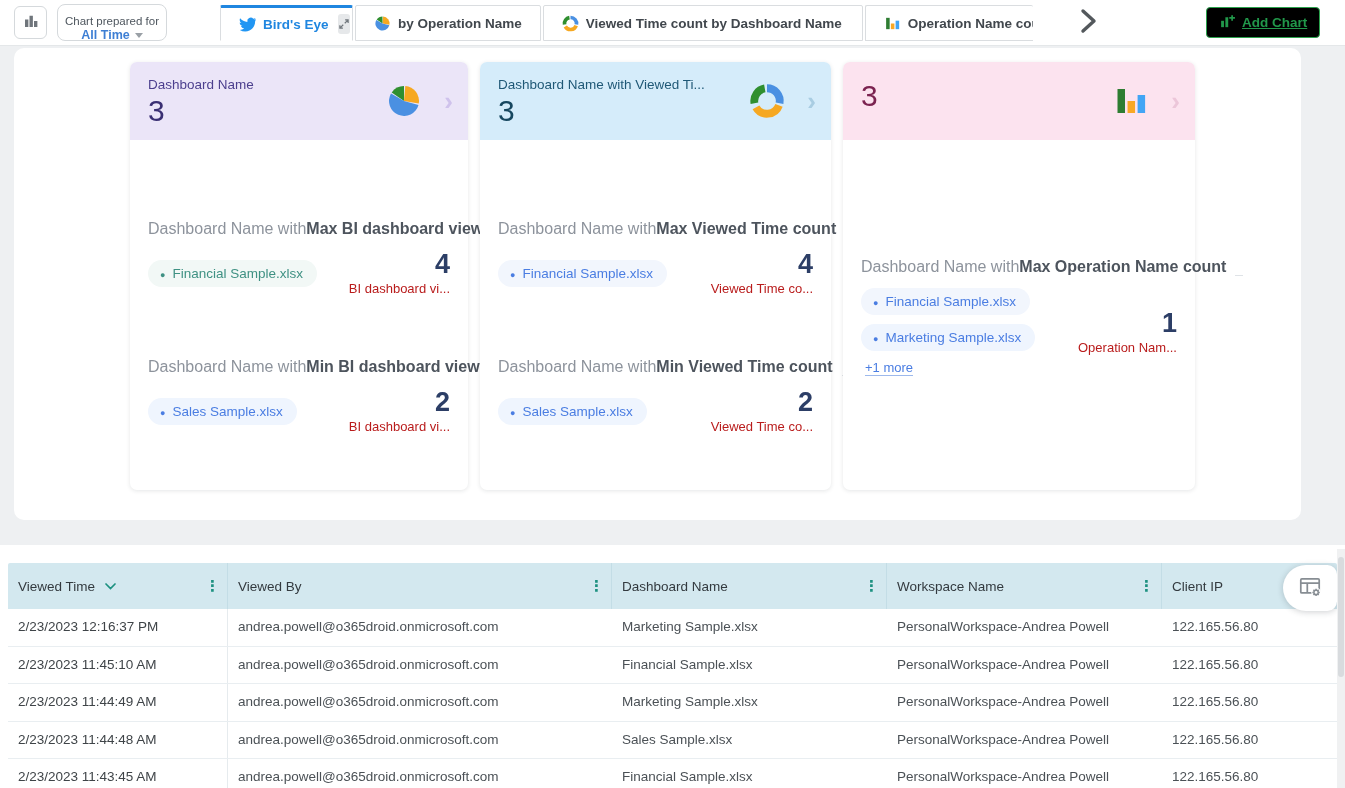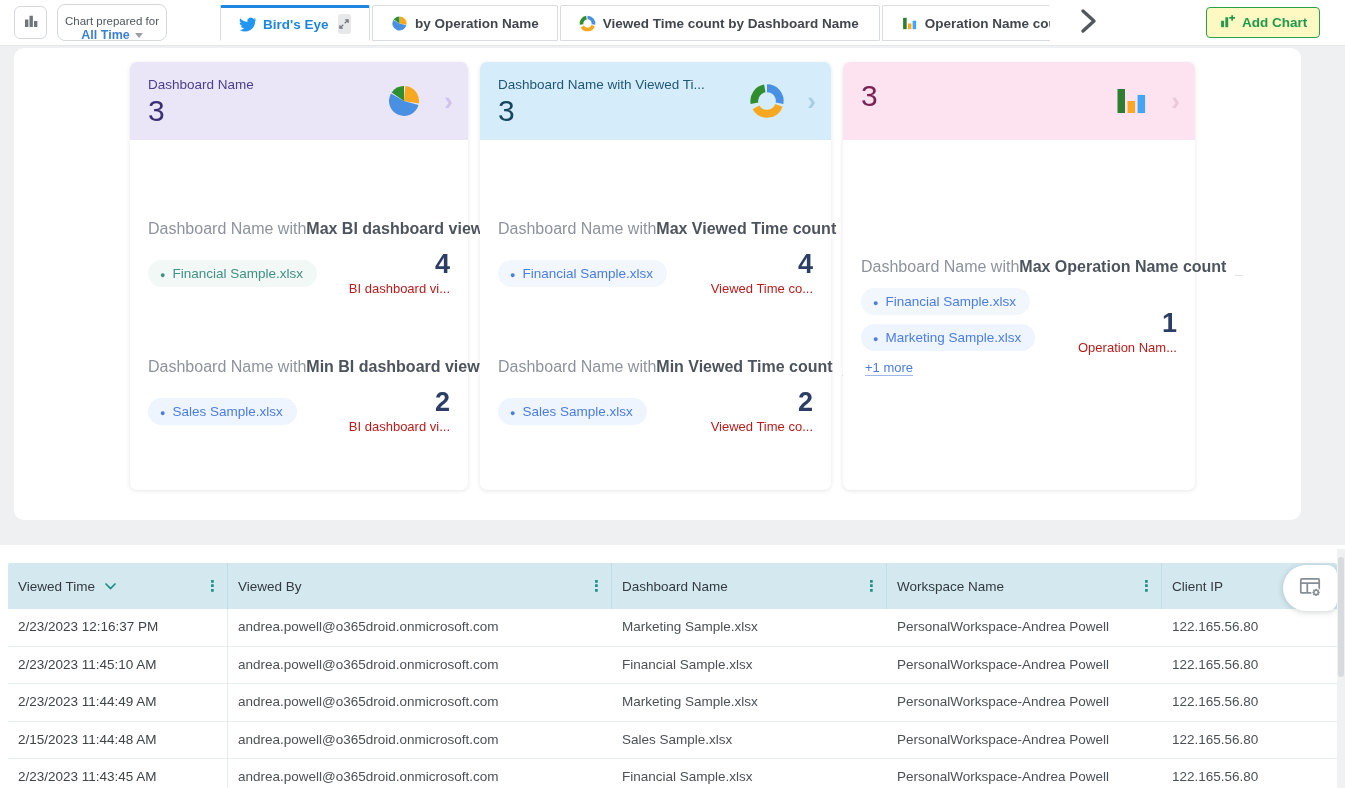--- a/index.html
+++ b/index.html
@@ -18,7 +18,7 @@
   .tabs { position:absolute; left:220px; top:5px; height:41px; display:flex; gap:2px; }
   .tab { position:relative; height:36px; background:#fff; border:1px solid #dadde0; border-radius:2px 2px 0 0; display:flex; align-items:center; padding:0 18px; font-size:13.5px; font-weight:700; color:#41474d; cursor:pointer; white-space:nowrap; font-family:inherit; }
   .tab.active { border-top:3px solid #1f86e0; border-bottom:1px solid #fff; color:#1f86e0; }
-  .tab:nth-child(1){ width:150px; }
+  .tab:nth-child(1){ width:133px; }
   .tab:nth-child(3){ width:320px; }
   .tab:nth-child(4){ width:168px; overflow:hidden; border-right:none; }
   .tab-ic { width:17px; height:17px; margin-right:7px; flex:0 0 auto; display:inline-flex; }

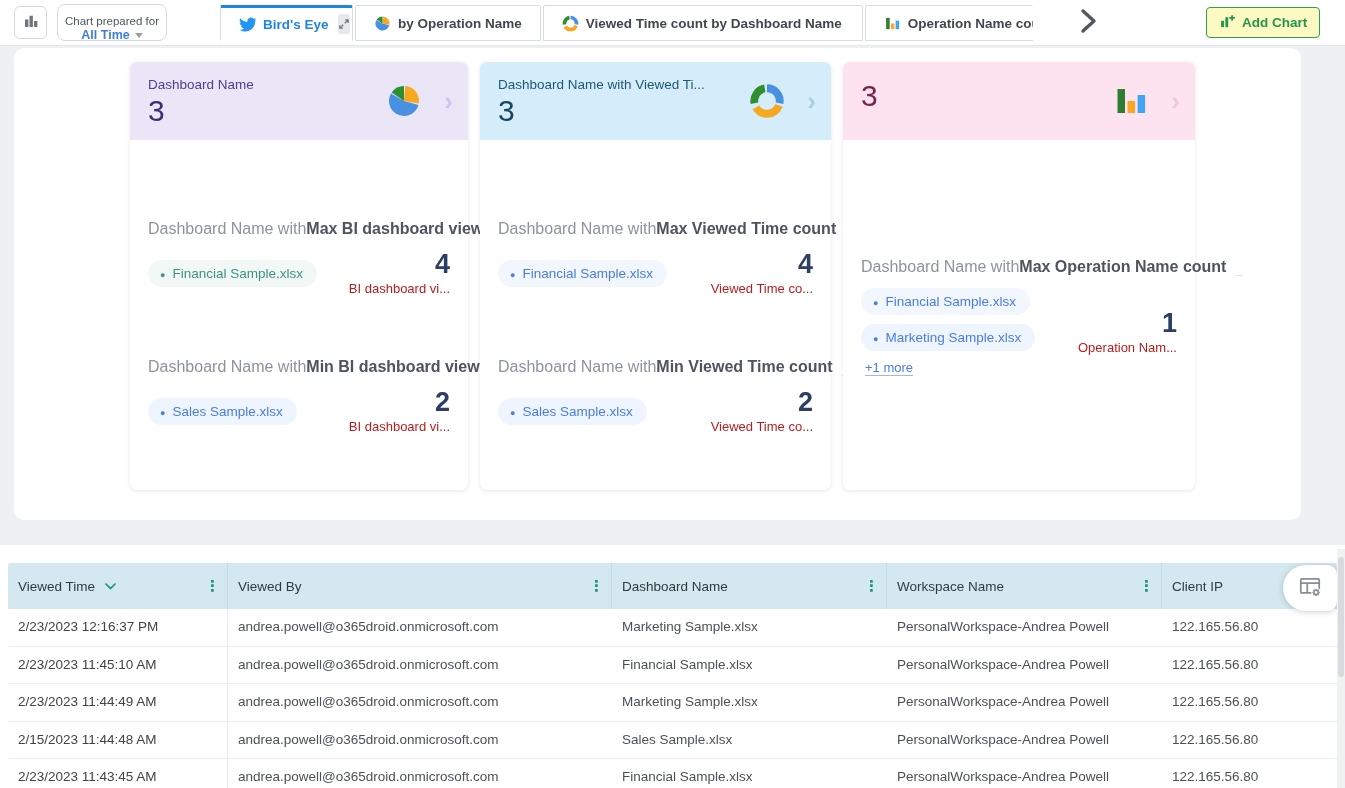--- a/index.html
+++ b/index.html
@@ -25,7 +25,7 @@
   .tab-ic svg { width:100%; height:100%; }
   .expand { width:20px; height:20px; margin-left:9px; background:#e6e8ea; border-radius:3px; display:inline-flex; align-items:center; justify-content:center; }
   .tabs-scroll { position:absolute; left:1076px; top:9px; width:30px; height:28px; display:flex; align-items:center; cursor:pointer; }
-  .add-chart { position:absolute; left:1206px; top:7px; height:31px; display:flex; align-items:center; gap:6px; padding:0 12px; background:#fef9c3; border:1px solid #2aa14c; border-radius:4px; color:#21984a; font-size:13.5px; font-weight:700; cursor:pointer; font-family:inherit; }
+  .add-chart { position:absolute; left:1206px; top:7px; height:31px; display:flex; align-items:center; gap:6px; padding:0 12px; background:#000000; border:1px solid #2aa14c; border-radius:4px; color:#21984a; font-size:13.5px; font-weight:700; cursor:pointer; font-family:inherit;text-decoration:underline; }
 
   
   .cards-panel { position:absolute; left:14px; top:48px; width:1287px; height:472px; background:#fff; border-radius:10px; }

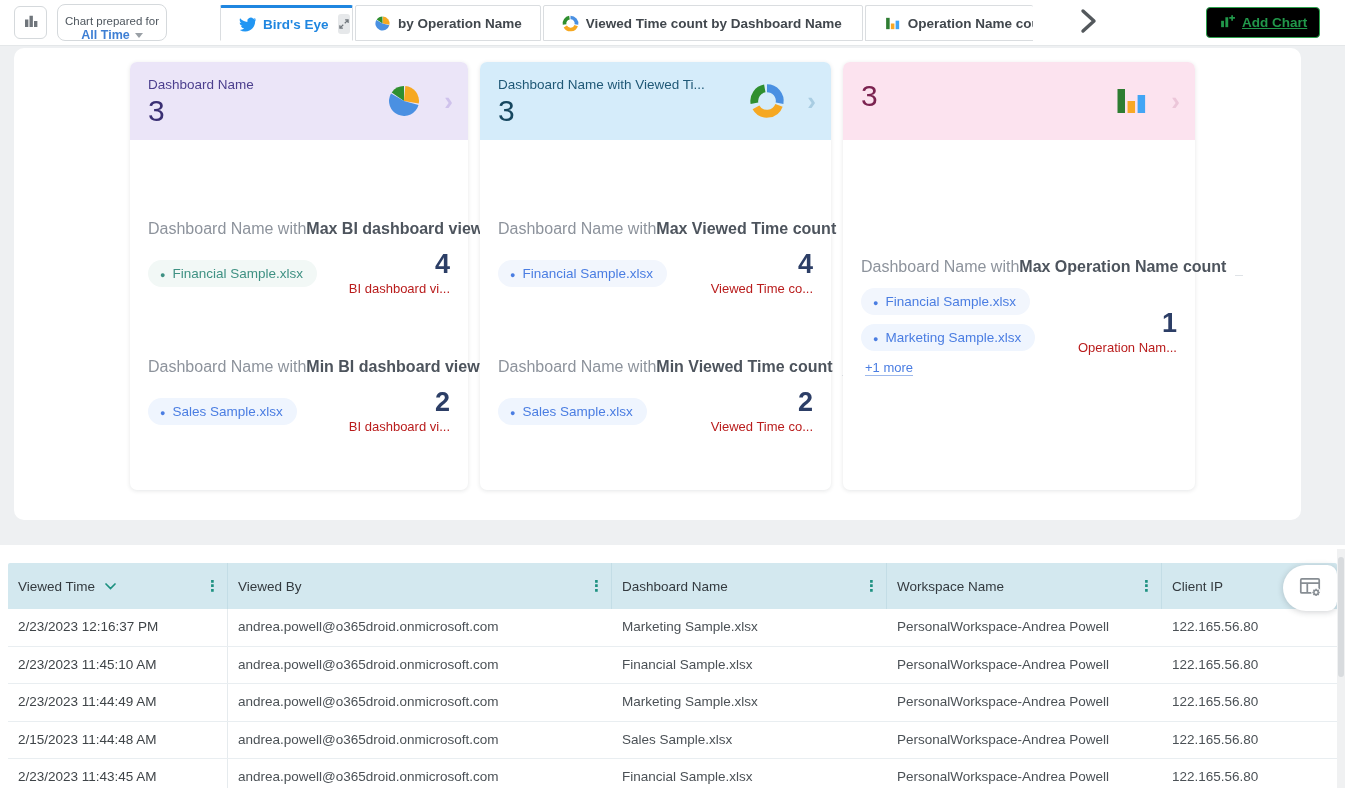--- a/index.html
+++ b/index.html
@@ -335,7 +335,7 @@
           <div class="td c4" style="width: 167px;">122.165.56.80</div>
         </div>
         <div class="tr">
-          <div class="td c0" style="width: 220px;">2/15/2023 11:44:48 AM</div>
+          <div class="td c0" style="width: 220px;">2/23/2023 11:44:48 AM</div>
           <div class="td c1" style="width: 384px;">andrea.powell@o365droid.onmicrosoft.com</div>
           <div class="td c2" style="width: 275px;">Sales Sample.xlsx</div>
           <div class="td c3" style="width: 275px;">PersonalWorkspace-Andrea Powell</div>

